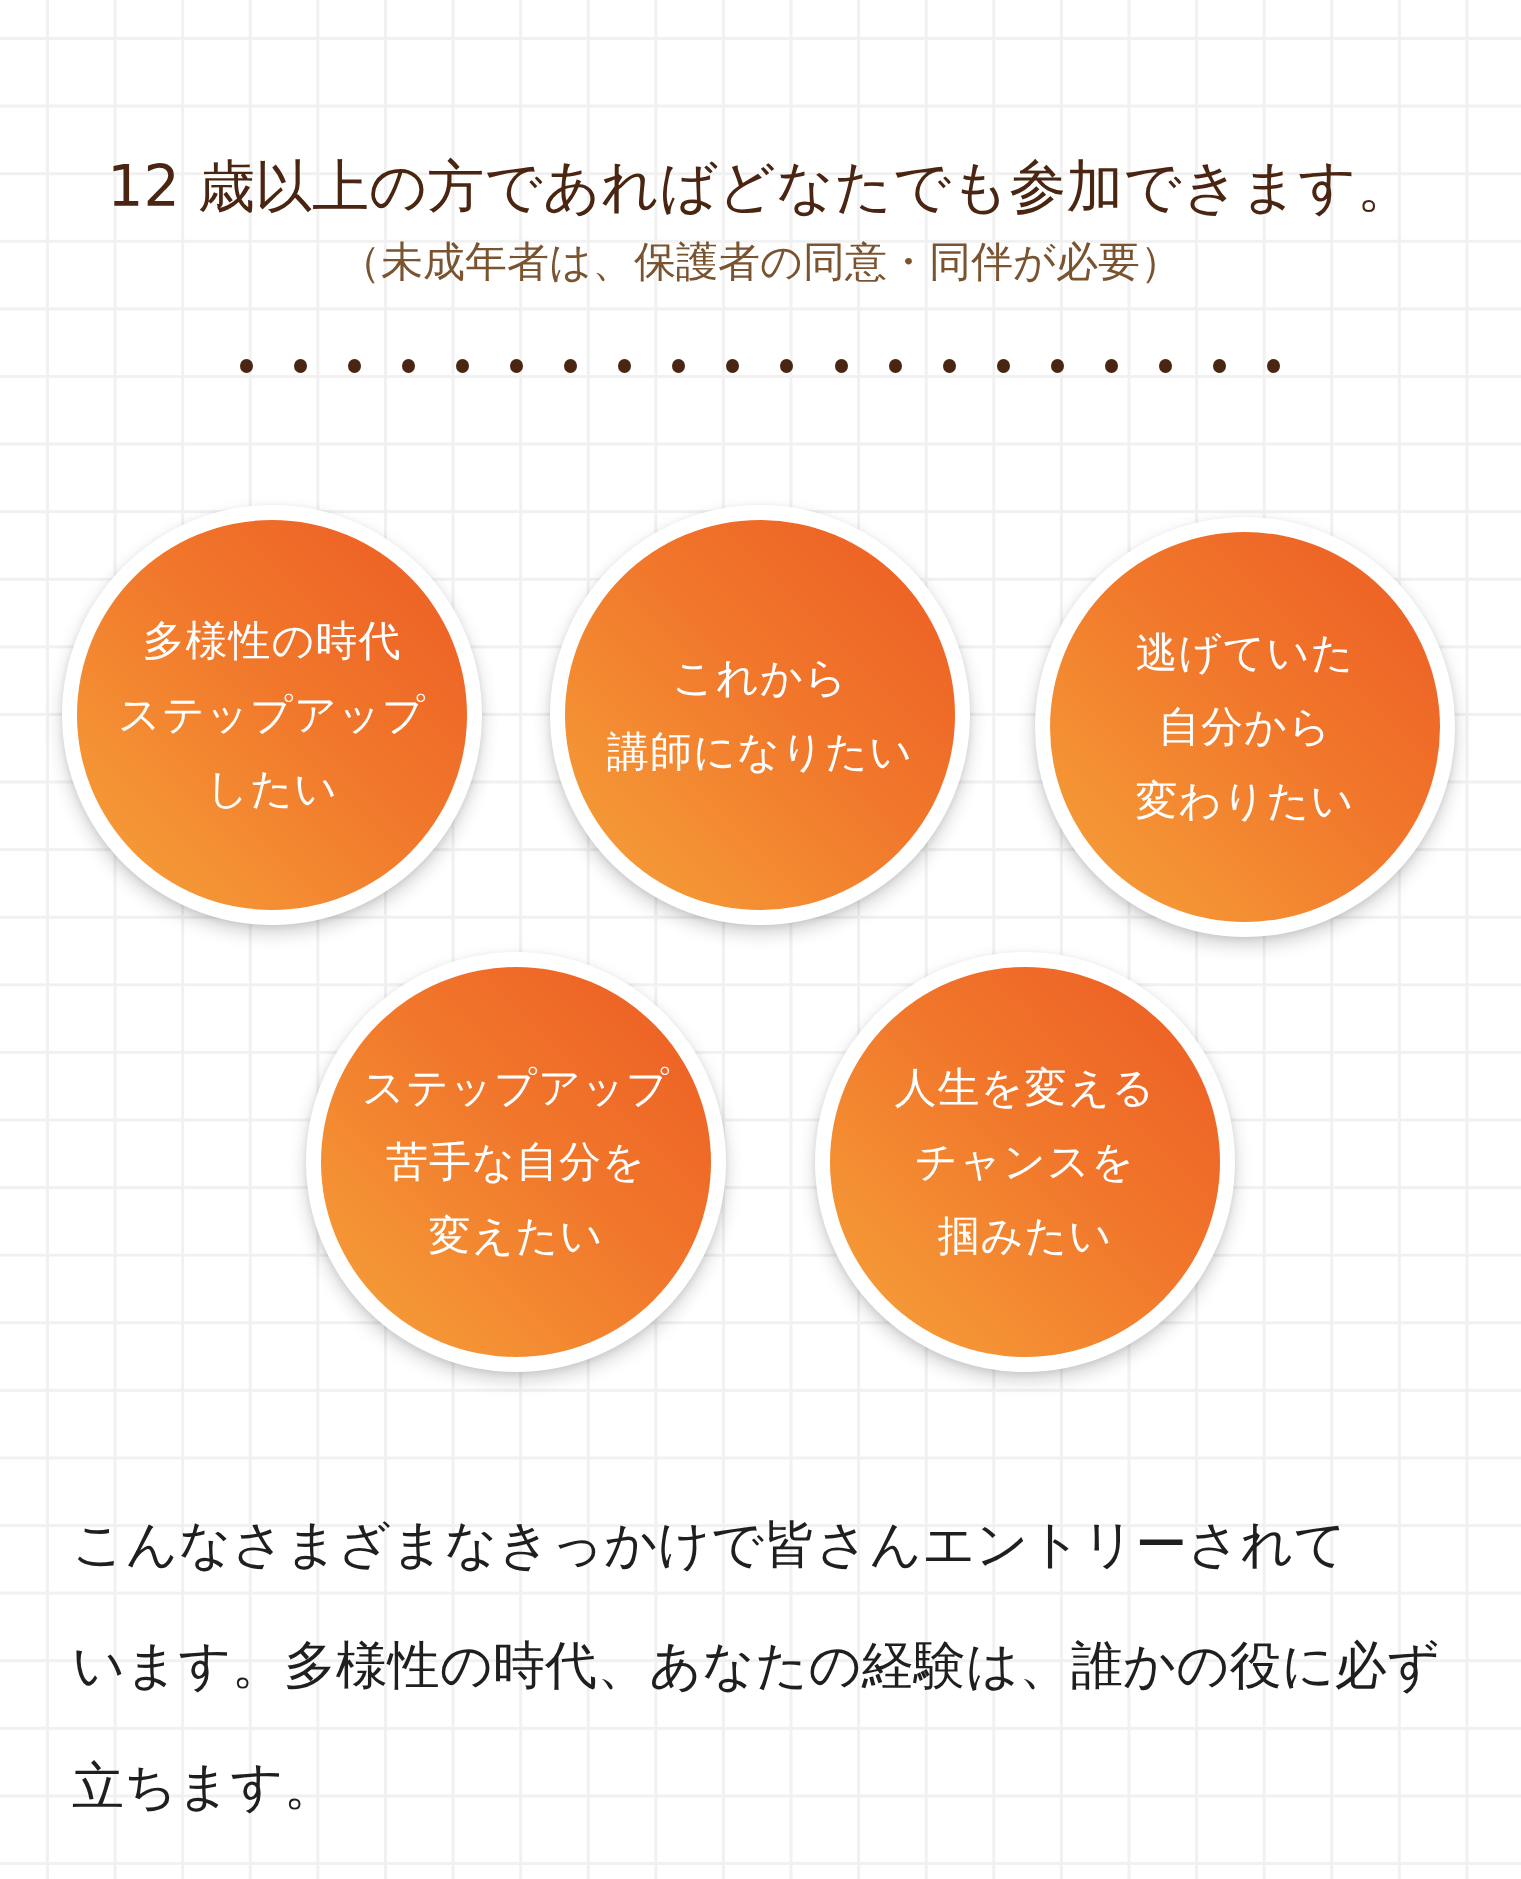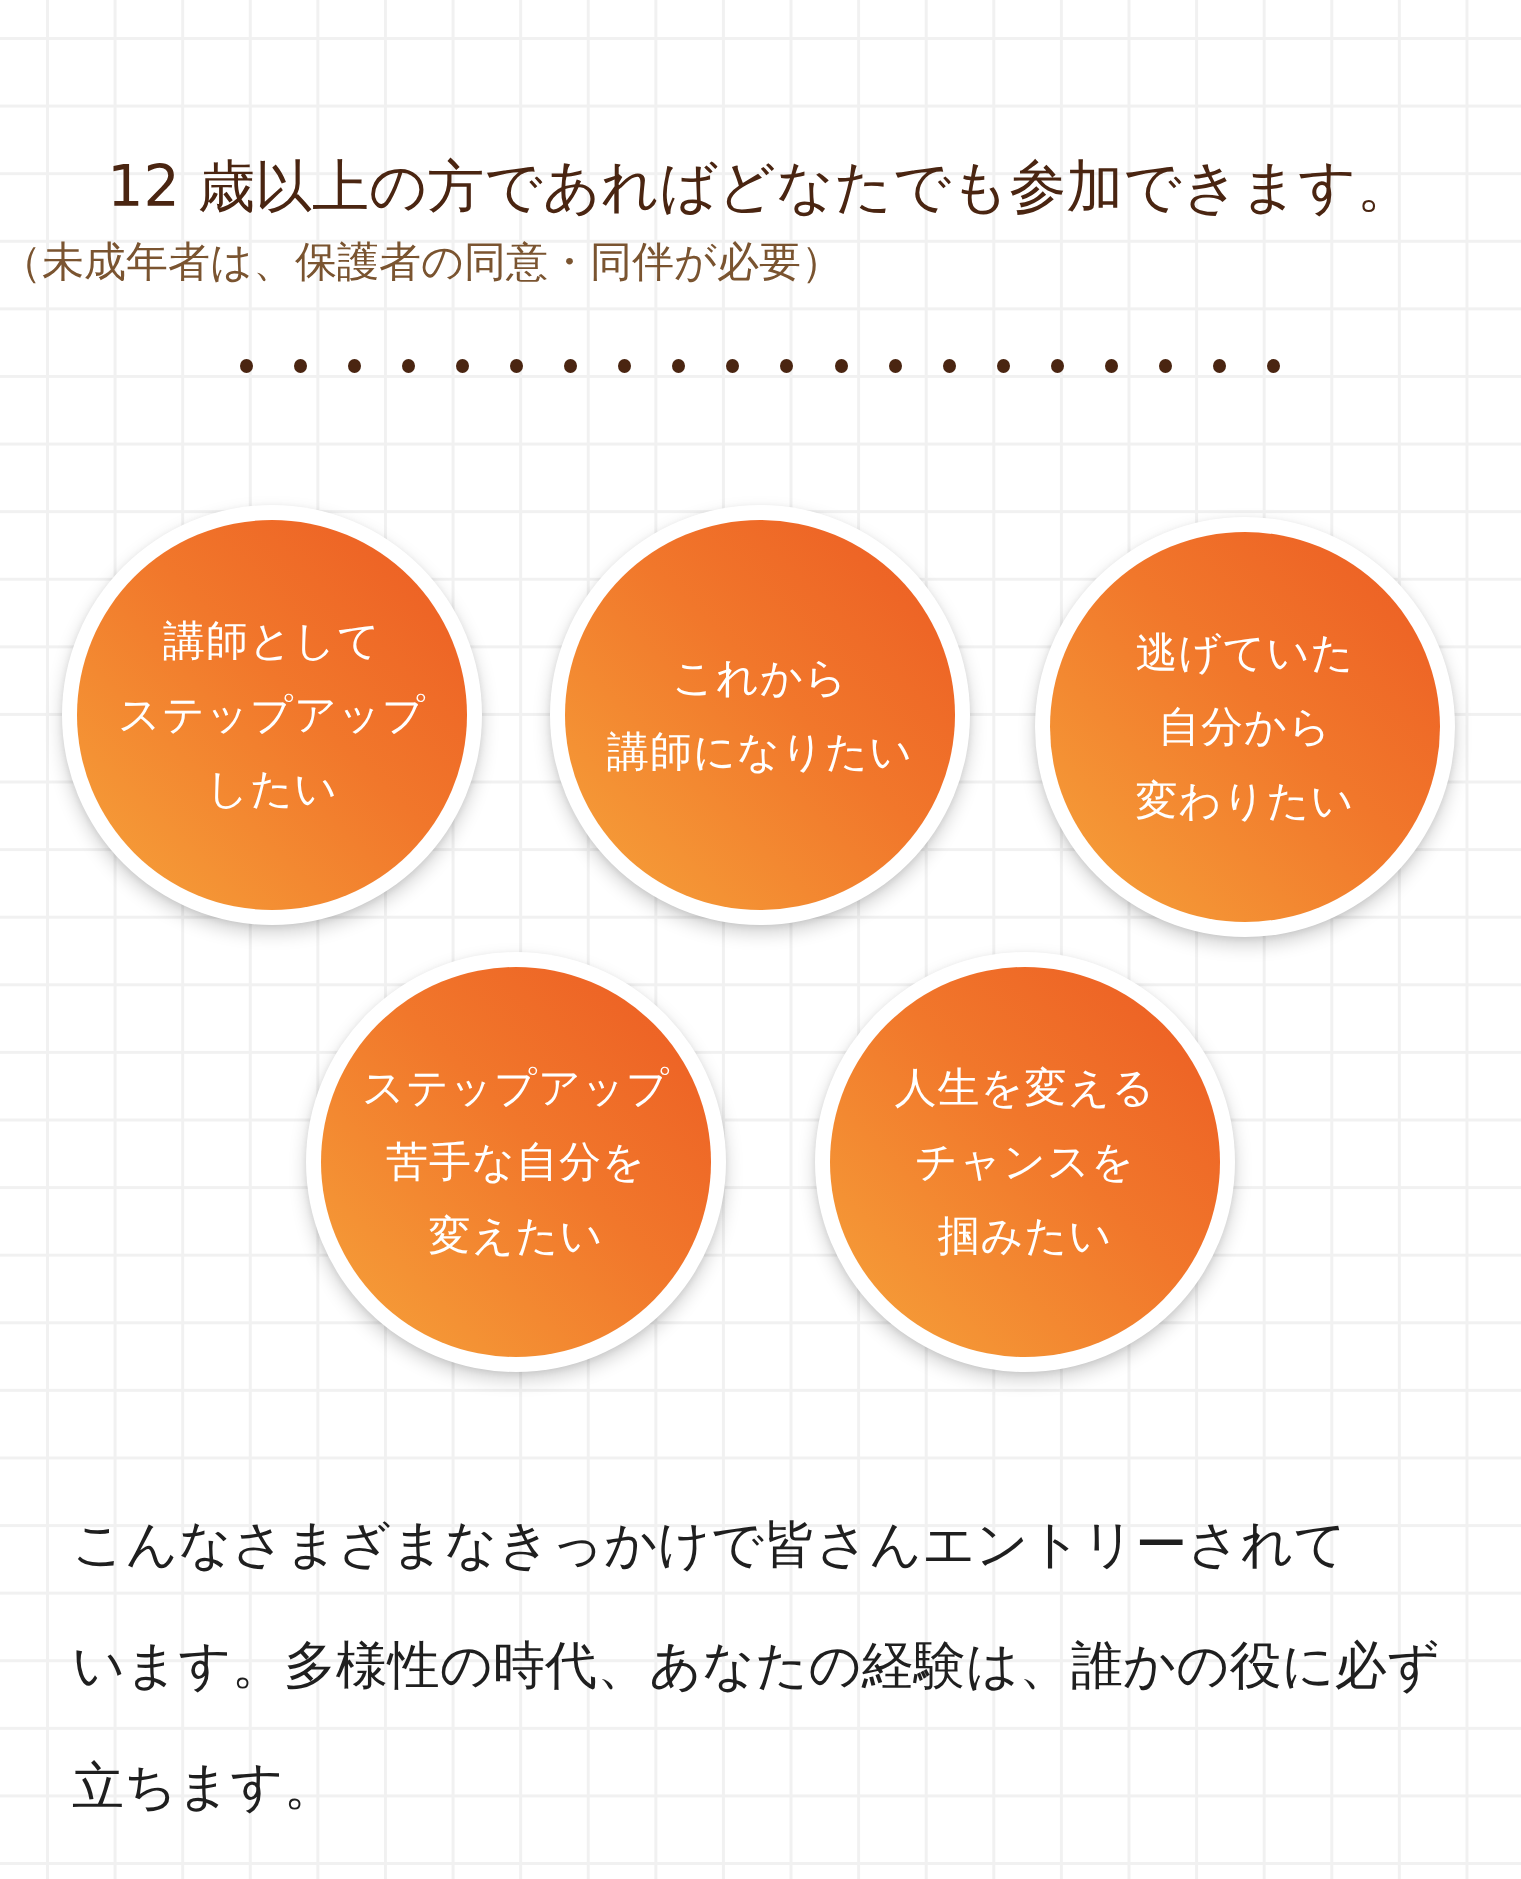--- a/index.html
+++ b/index.html
@@ -32,7 +32,7 @@
       position: absolute;
       left: 0; right: 0;
       top: 232px;
-      text-align: left;
+      text-align: center;
       font-size: 42px;
       color: #7a5430;
       line-height: 60px;

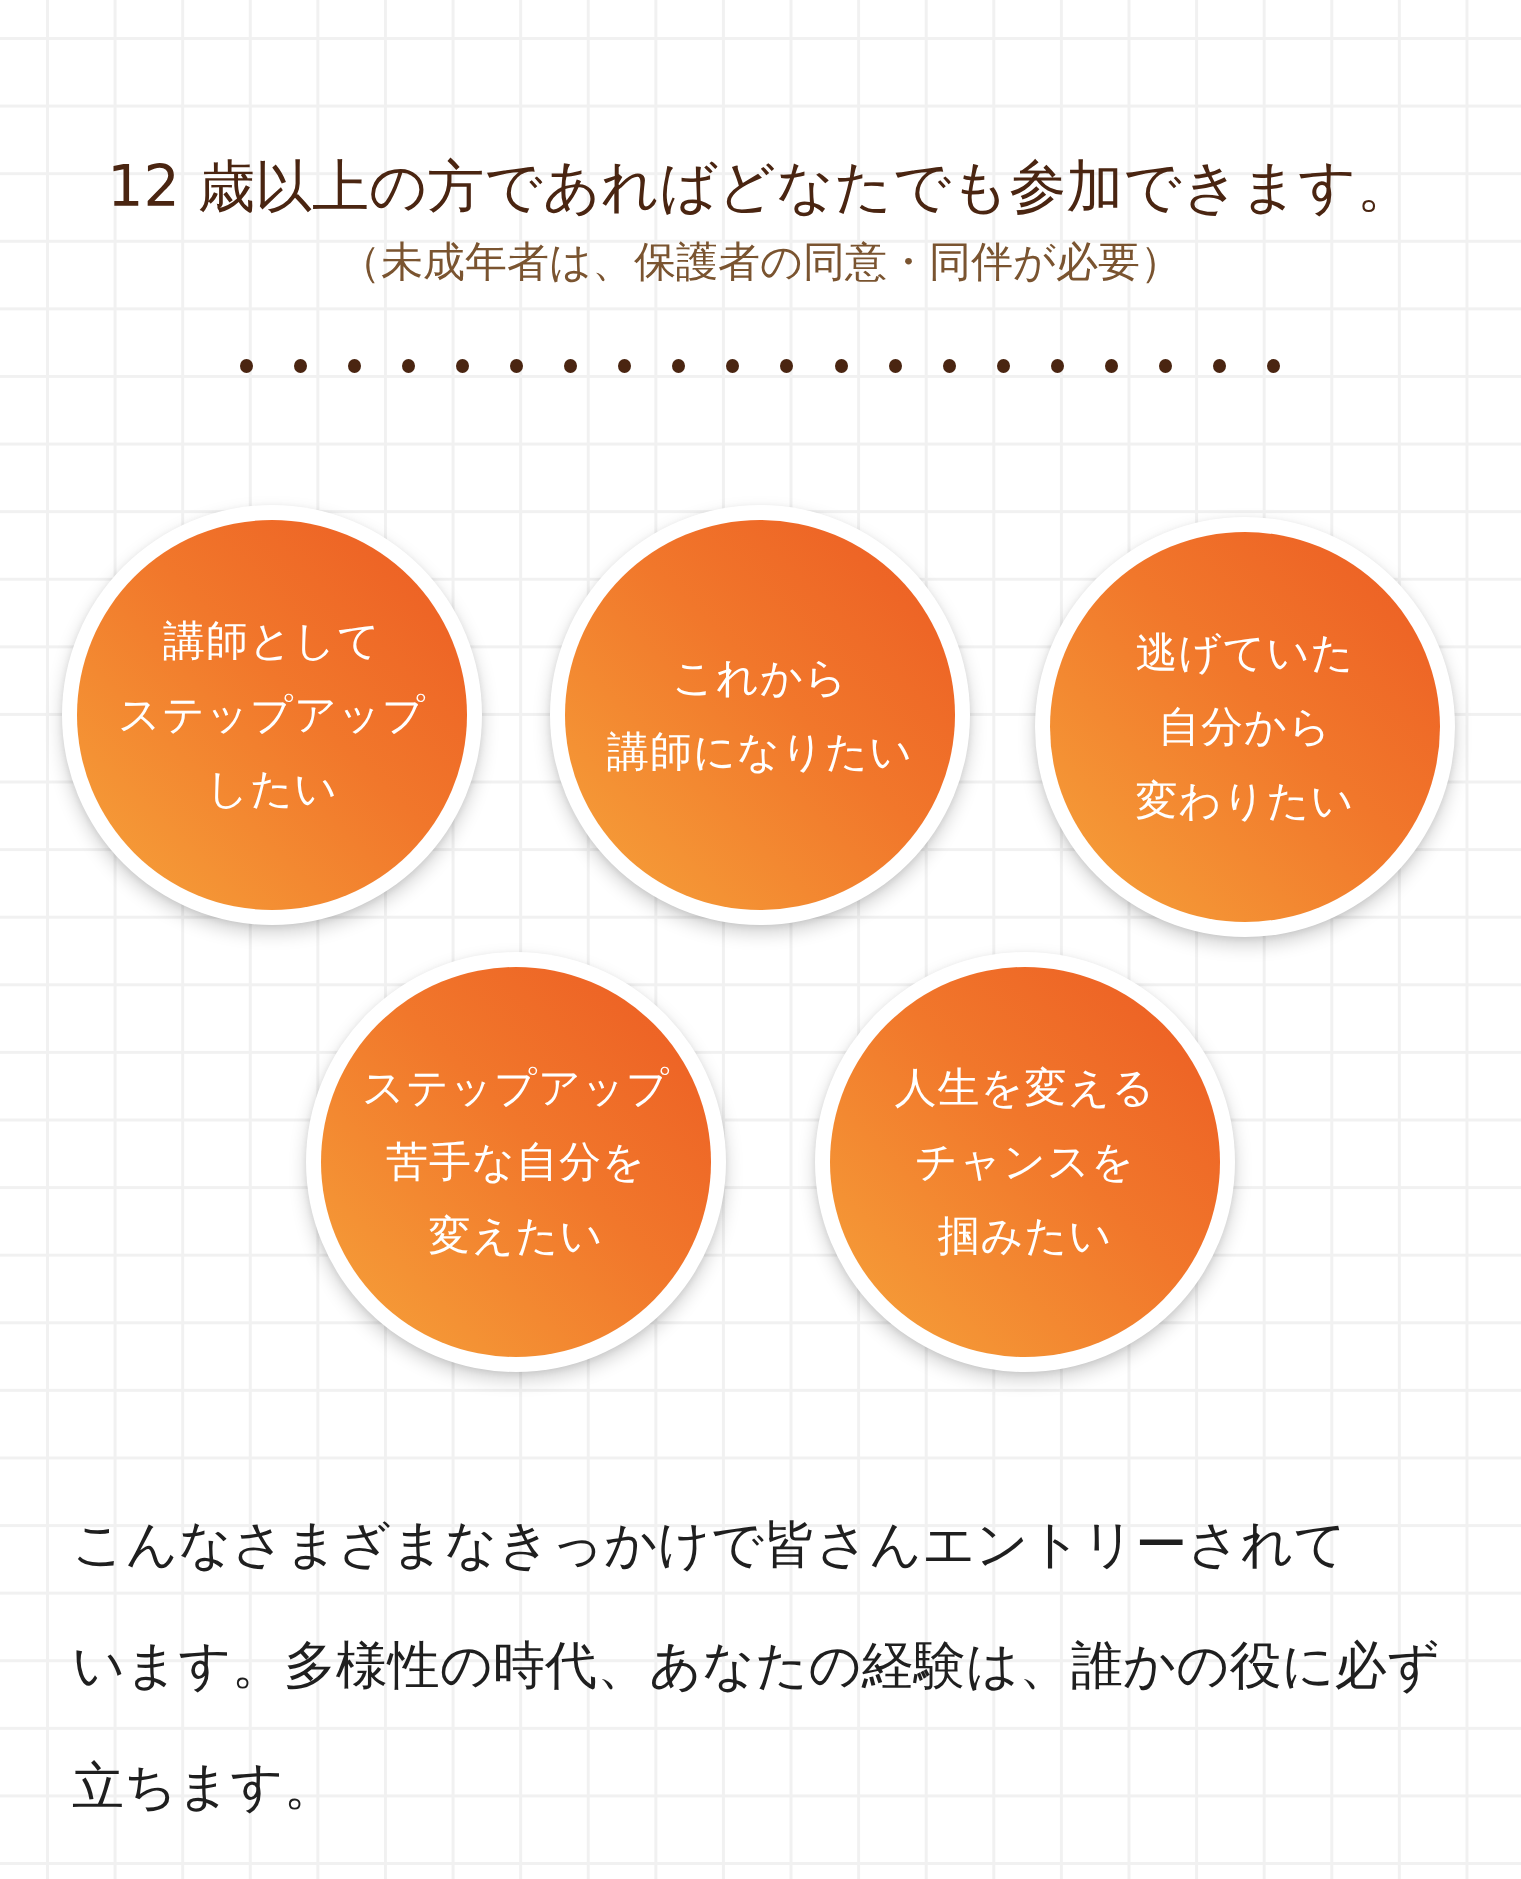--- a/index.html
+++ b/index.html
@@ -121,7 +121,7 @@
 
 <div class="circle" style="left:62px; top:505px;">
   <div class="circle-inner">
-    <div class="circle-text">講師として
+    <div class="circle-text">多様性の時代
 ステップアップ
 したい</div>
   </div>

